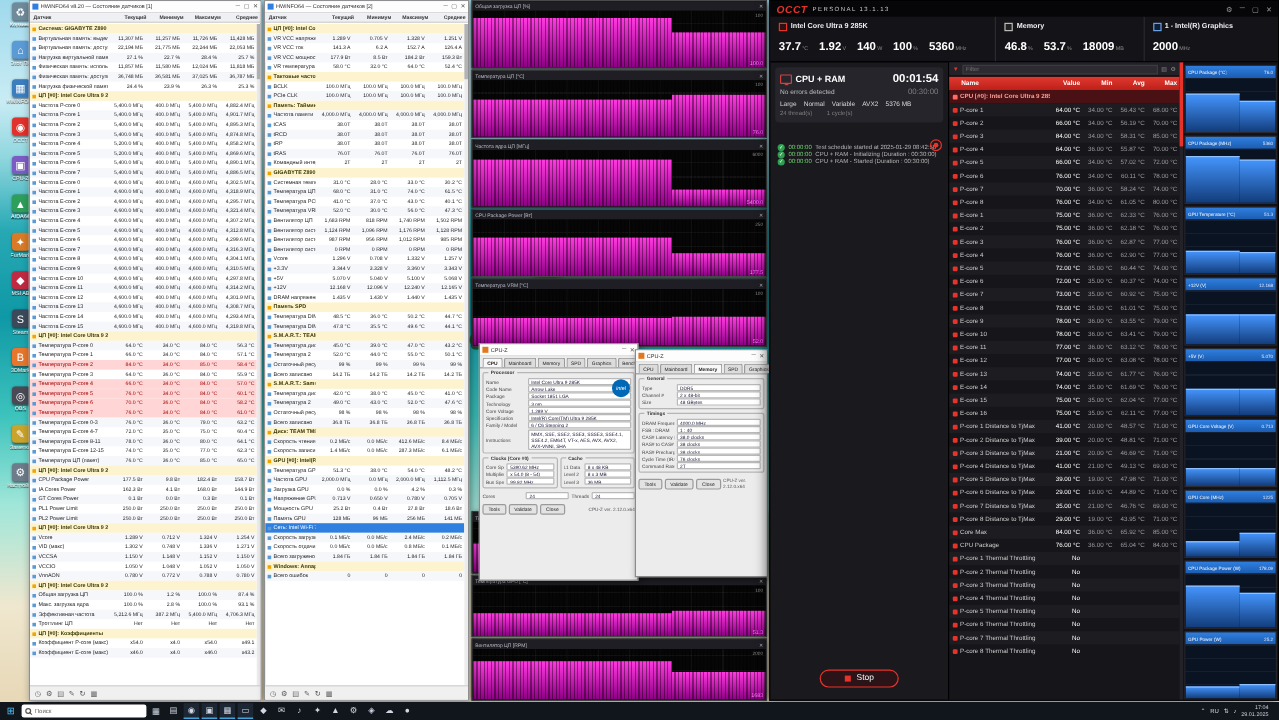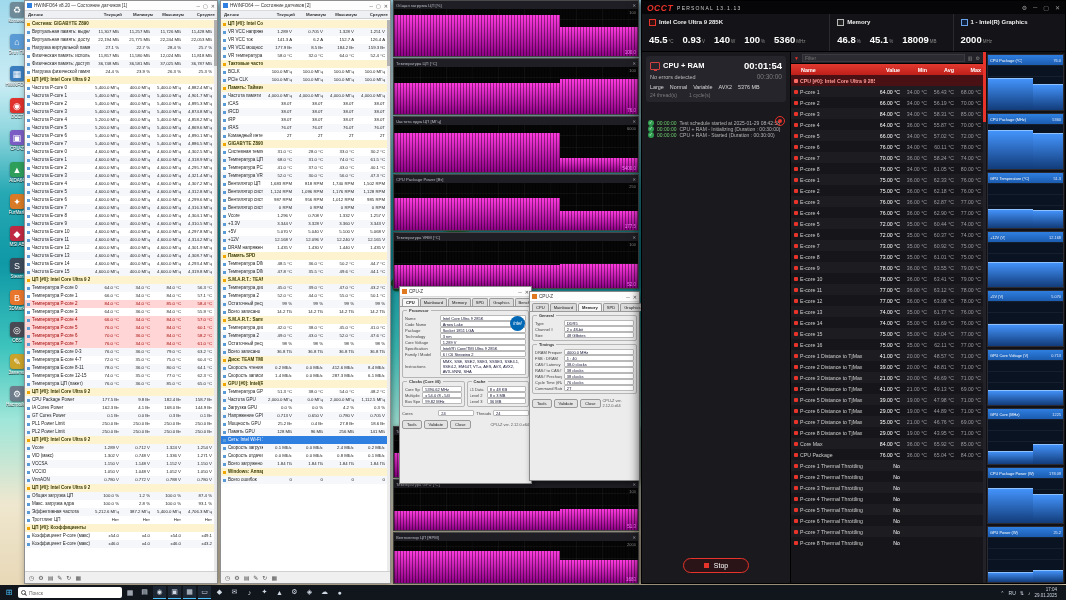--- a/index.html
+++ b/index.html
@@ -2035,7 +2035,7 @@
           </div>
         <div class="omon-vals">
   <span class="metric">
-    <b>45.5</b><i>°C</i>
+    <b>37.7</b><i>°C</i>
   </span>
 
   <span class="metric">

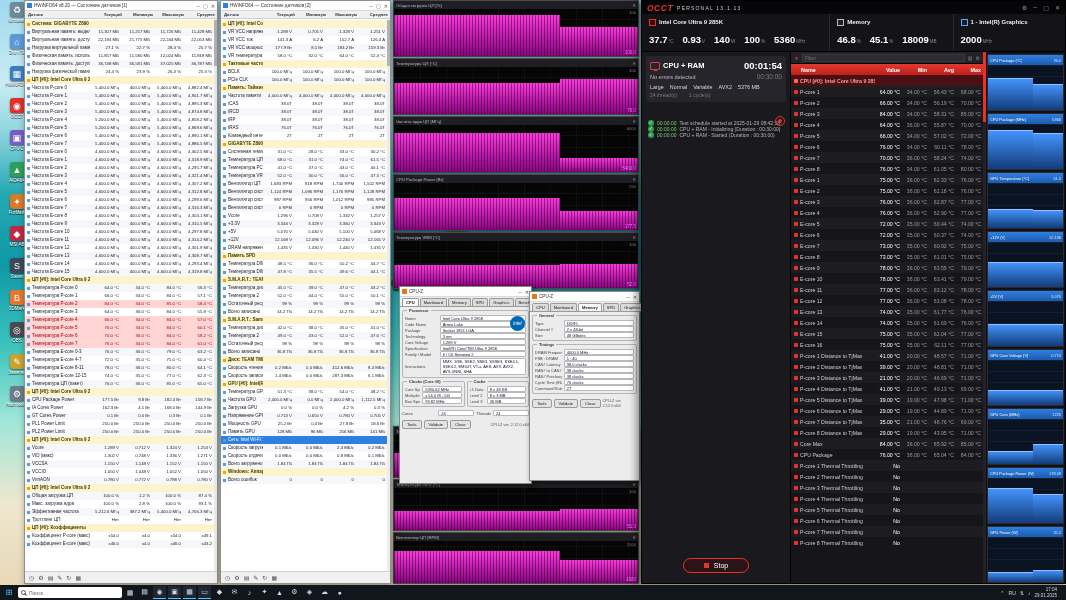--- a/index.html
+++ b/index.html
@@ -2039,7 +2039,7 @@
   </span>
 
   <span class="metric">
-    <b>0.93</b><i>V</i>
+    <b>1.92</b><i>V</i>
   </span>
 
   <span class="metric">

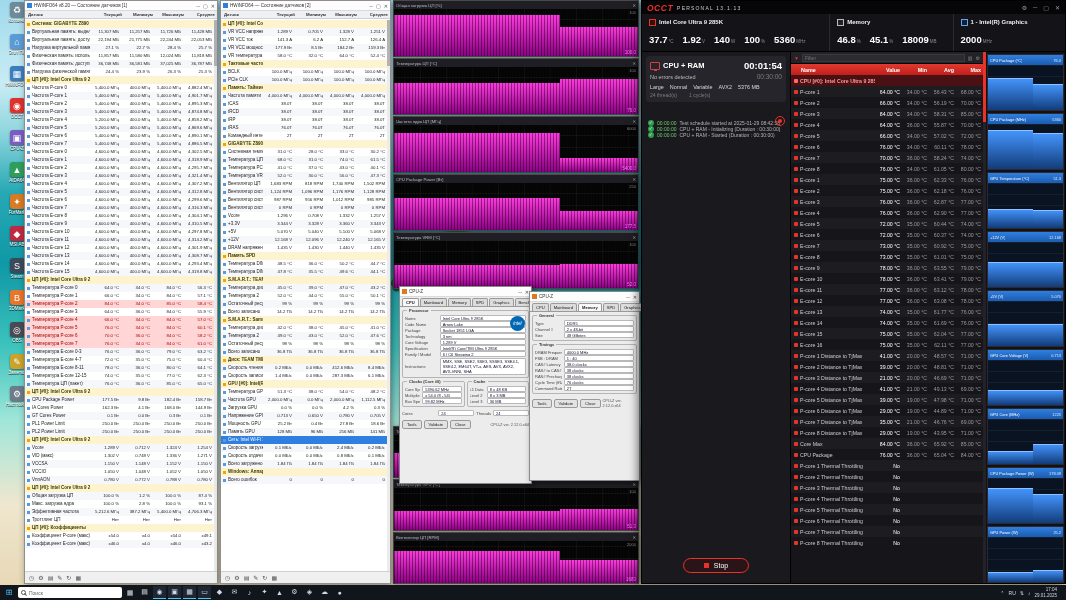--- a/index.html
+++ b/index.html
@@ -2066,7 +2066,7 @@
   </span>
 
   <span class="metric">
-    <b>45.1</b><i>%</i>
+    <b>53.7</b><i>%</i>
   </span>
 
   <span class="metric">

